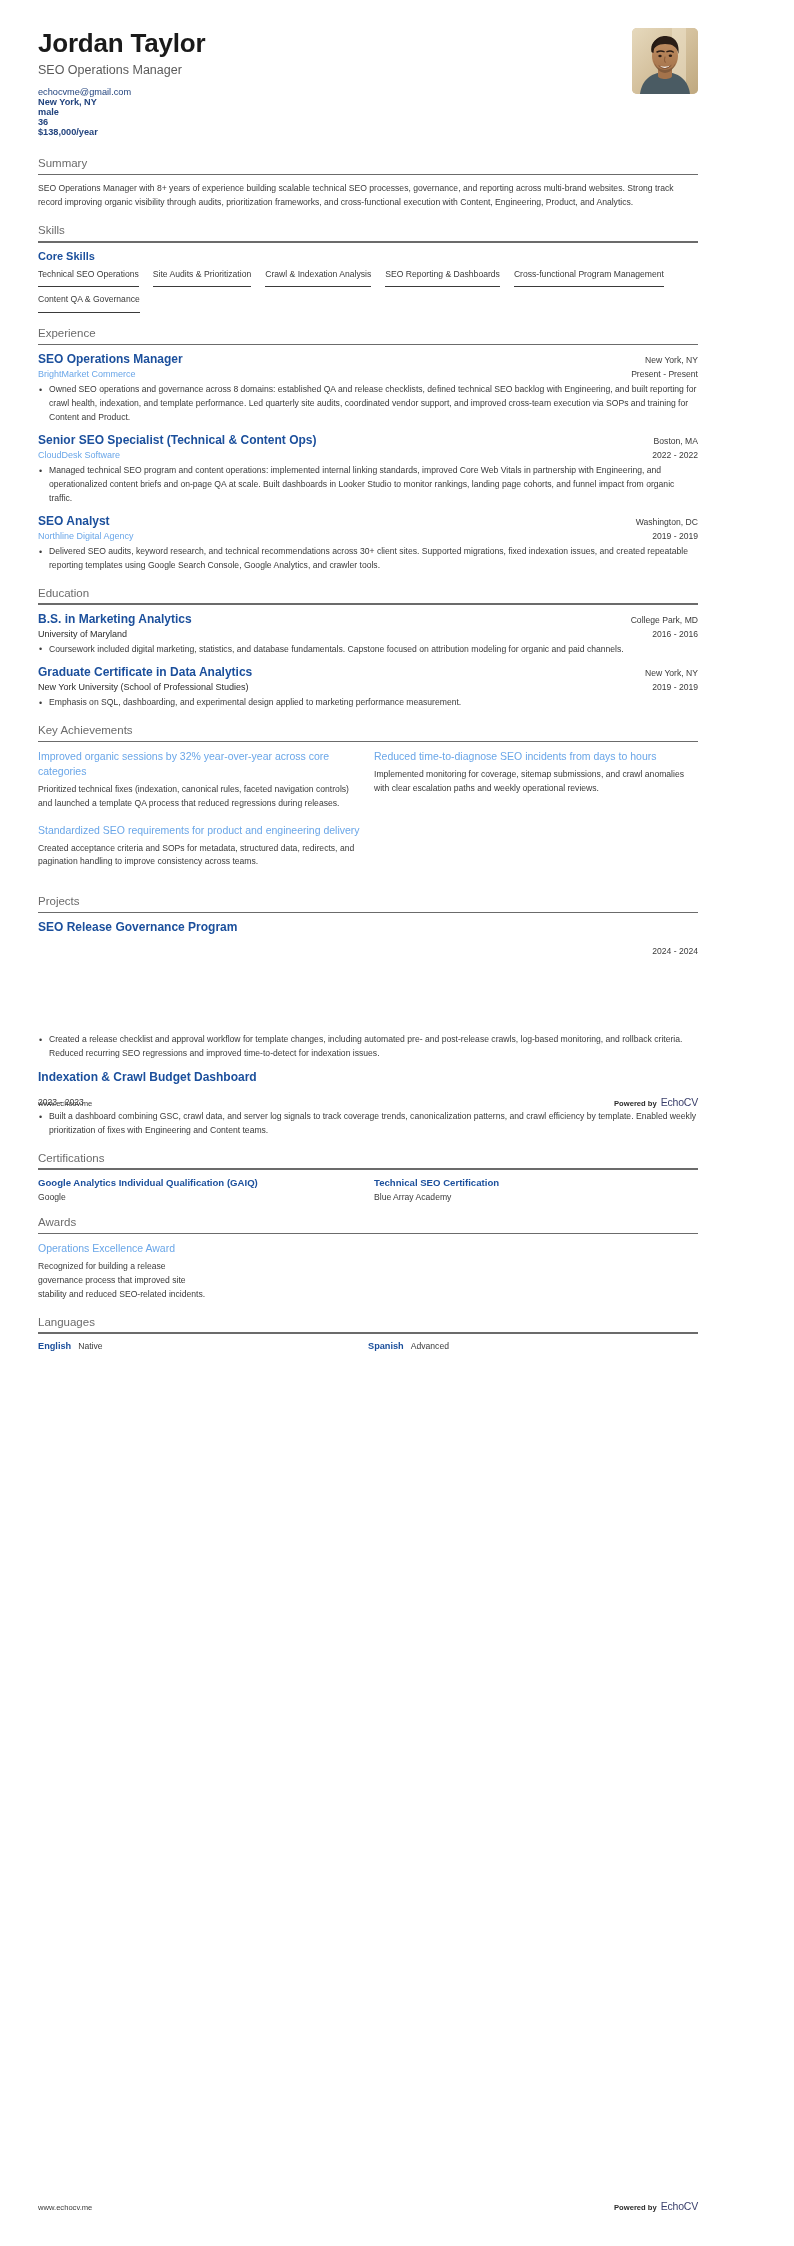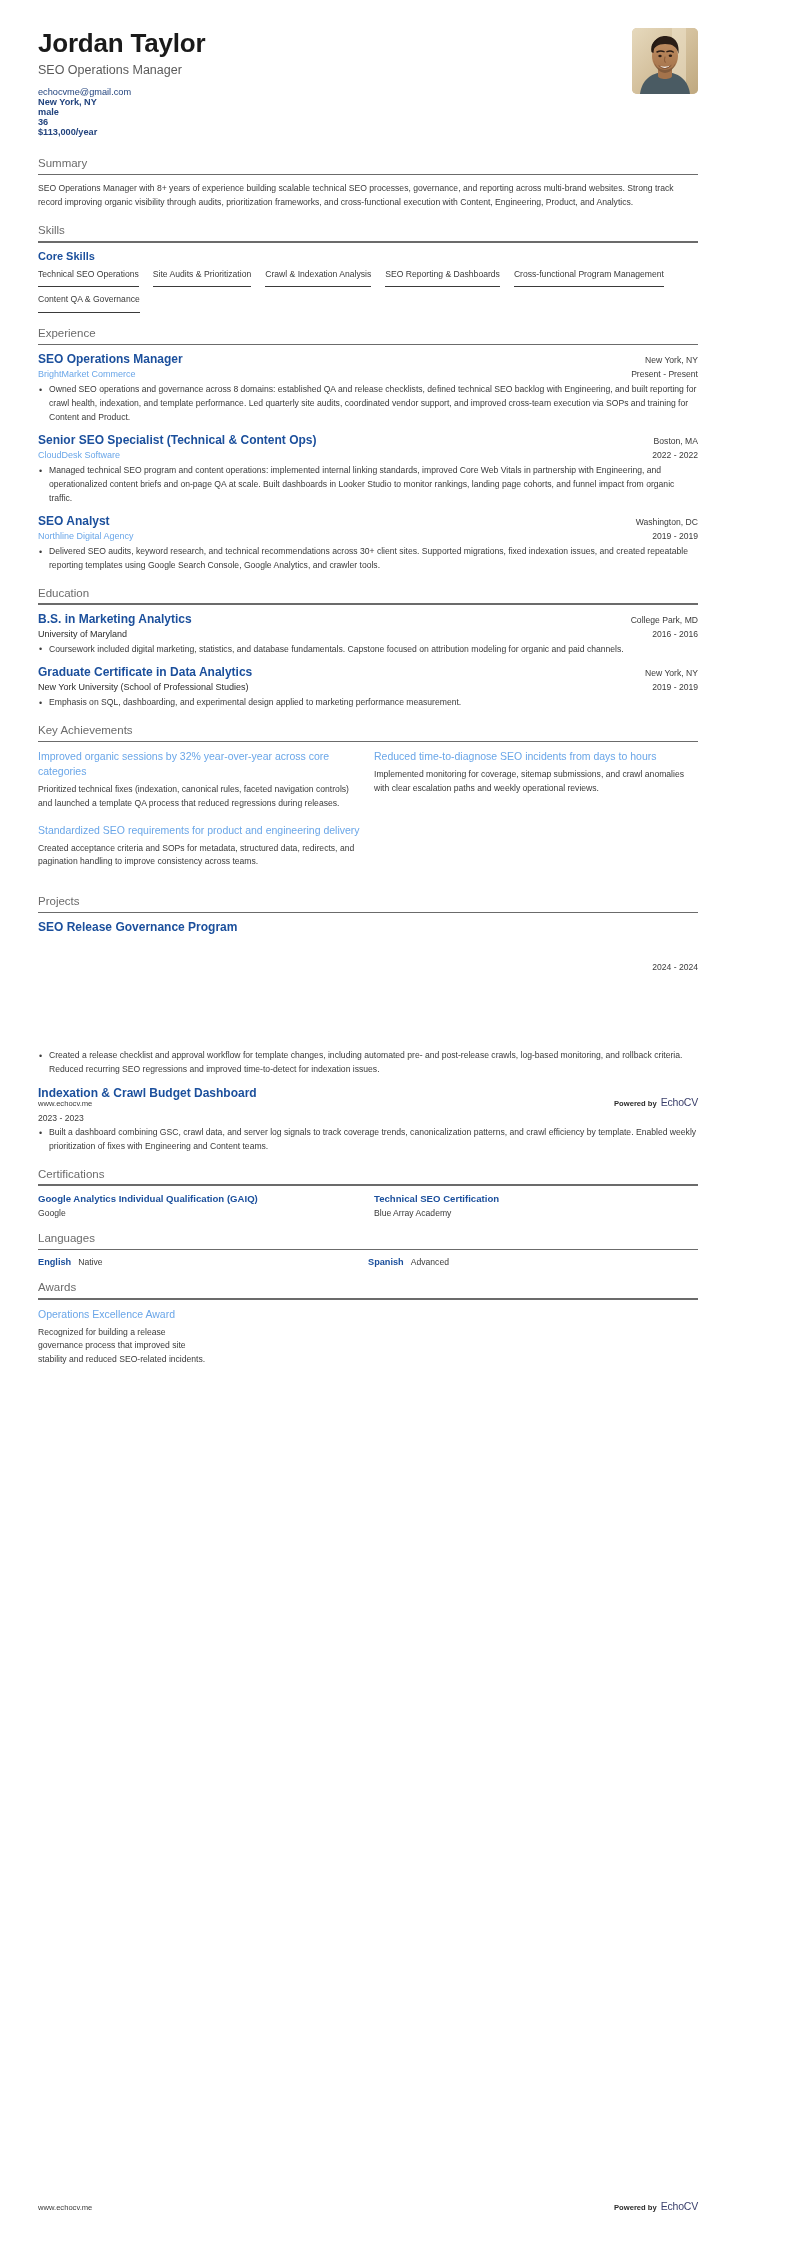--- a/index.html
+++ b/index.html
@@ -247,7 +247,7 @@
           <span class="bold">New York, NY</span>
           <span class="bold">male</span>
           <span class="bold">36</span>
-          <span class="bold">$113,000/year</span>
+          <span class="bold">$138,000/year</span>
         </div>
       </div>
       <div class="avatar">

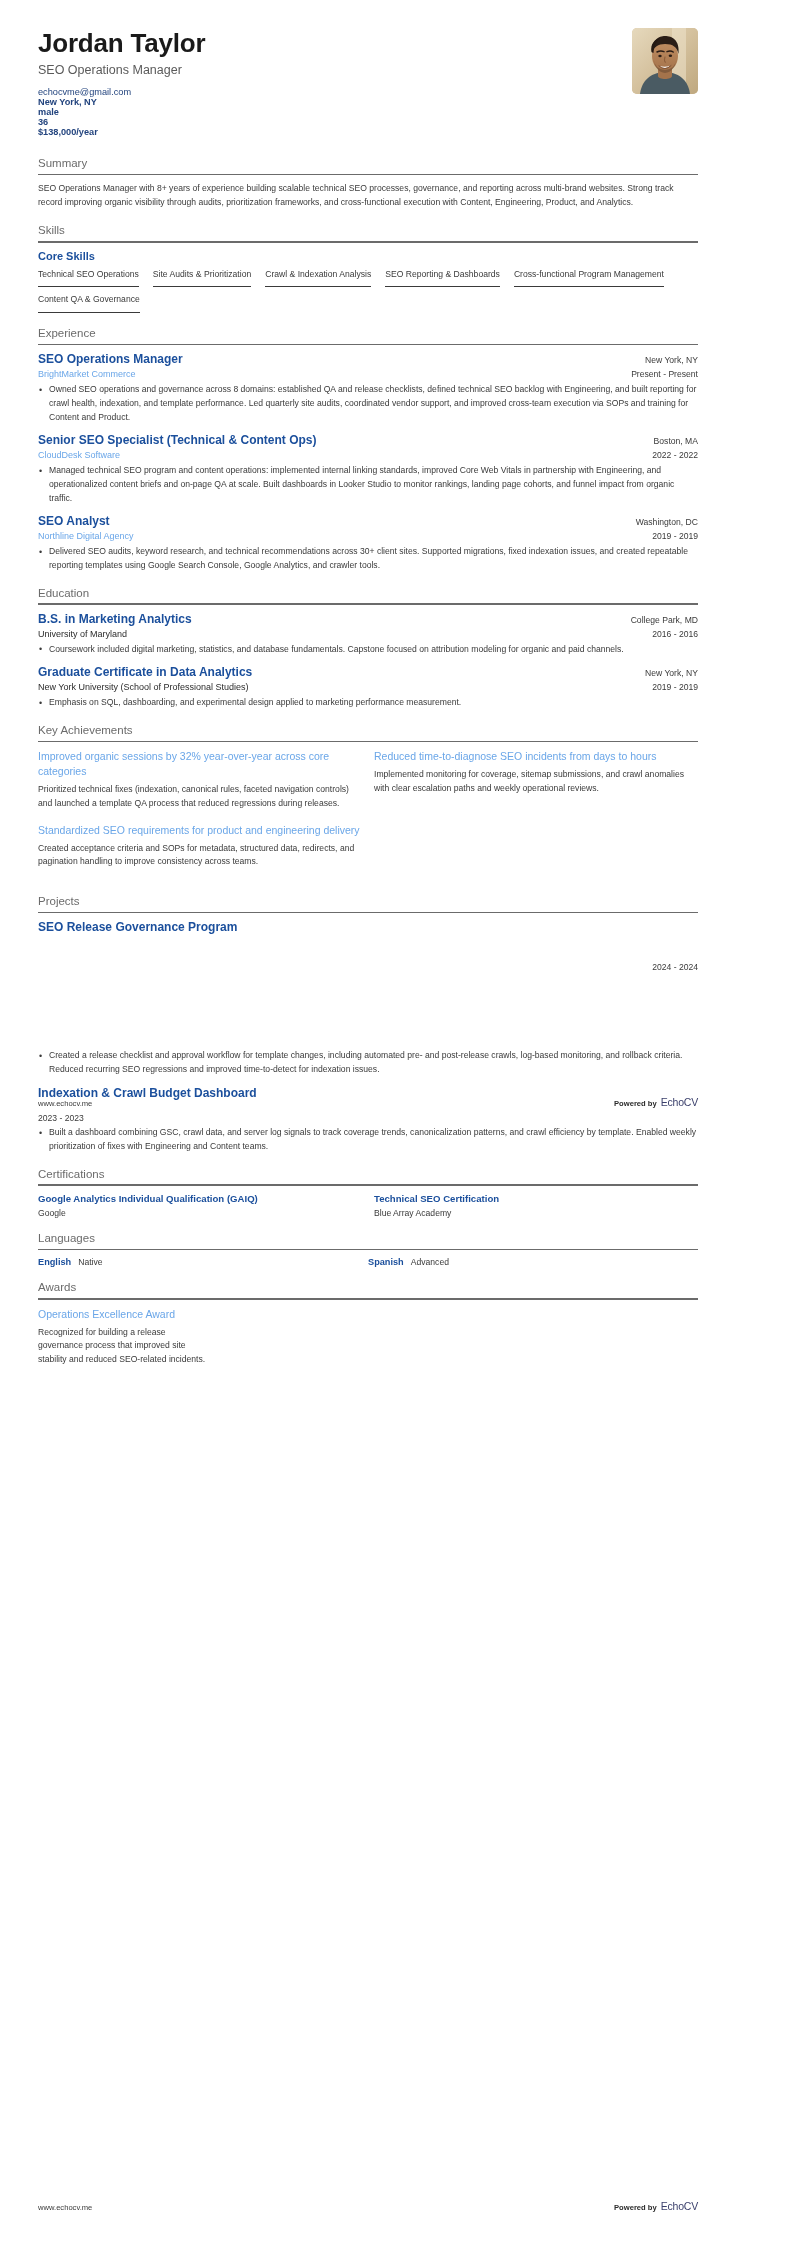--- a/index.html
+++ b/index.html
@@ -435,7 +435,7 @@
           <div class="entry-row">
             <span class="entry-title">SEO Release Governance Program</span>
           </div>
-          <div class="entry-row" style="justify-content:flex-end;margin-top:26px;">
+          <div class="entry-row" style="justify-content:flex-end;margin-top:10px;">
             <span class="entry-dates">2024  -  2024</span>
           </div>
 

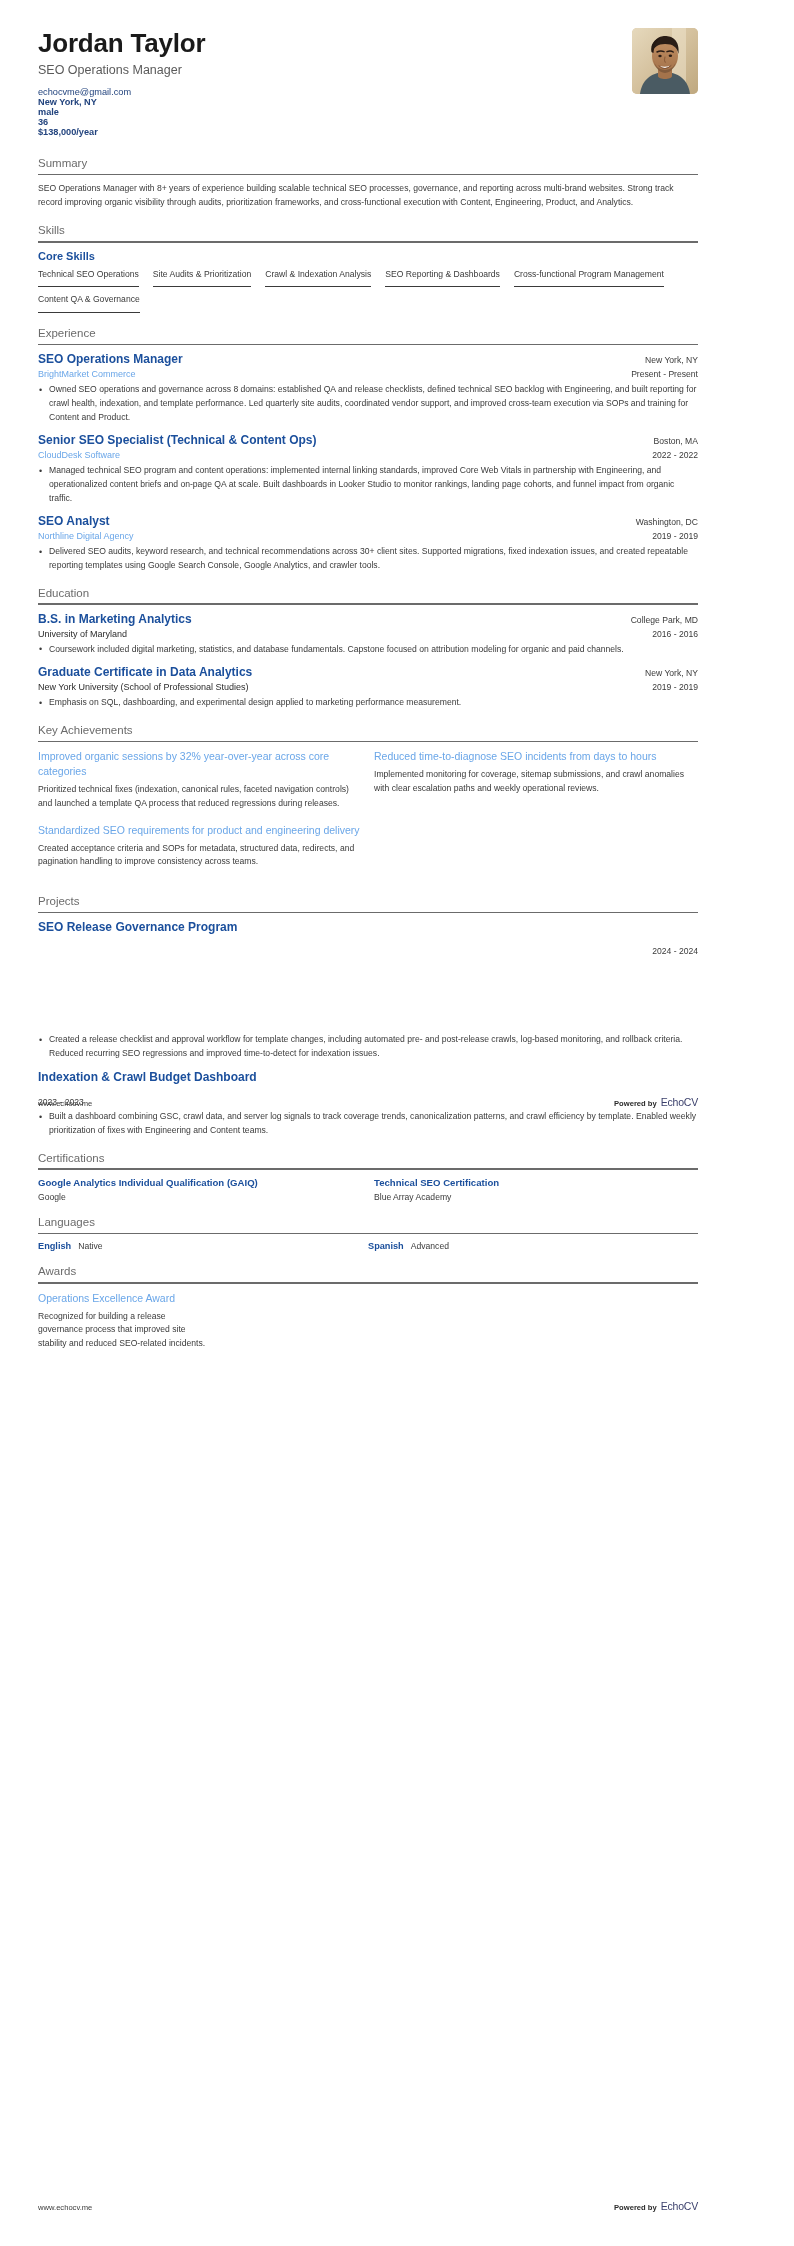--- a/index.html
+++ b/index.html
@@ -478,6 +478,20 @@
     </div>
 
     <div class="section">
+      <div class="section-title">Awards</div>
+      <div class="section-rule"></div>
+      <div class="section-body">
+        <div class="two-col">
+          <div class="col" style="max-width:170px;">
+            <div class="ach-title">Operations Excellence Award</div>
+            <div class="ach-desc">Recognized for building a release governance process that improved site stability and reduced SEO-related incidents.</div>
+          </div>
+          <div class="col"></div>
+        </div>
+      </div>
+    </div>
+
+    <div class="section">
       <div class="section-title">Languages</div>
       <div class="section-rule"></div>
       <div class="section-body">
@@ -490,20 +504,6 @@
             <span class="lang-name">Spanish</span>
             <span class="lang-level">Advanced</span>
           </div>
-        </div>
-      </div>
-    </div>
-
-    <div class="section">
-      <div class="section-title">Awards</div>
-      <div class="section-rule"></div>
-      <div class="section-body">
-        <div class="two-col">
-          <div class="col" style="max-width:170px;">
-            <div class="ach-title">Operations Excellence Award</div>
-            <div class="ach-desc">Recognized for building a release governance process that improved site stability and reduced SEO-related incidents.</div>
-          </div>
-          <div class="col"></div>
         </div>
       </div>
     </div>

